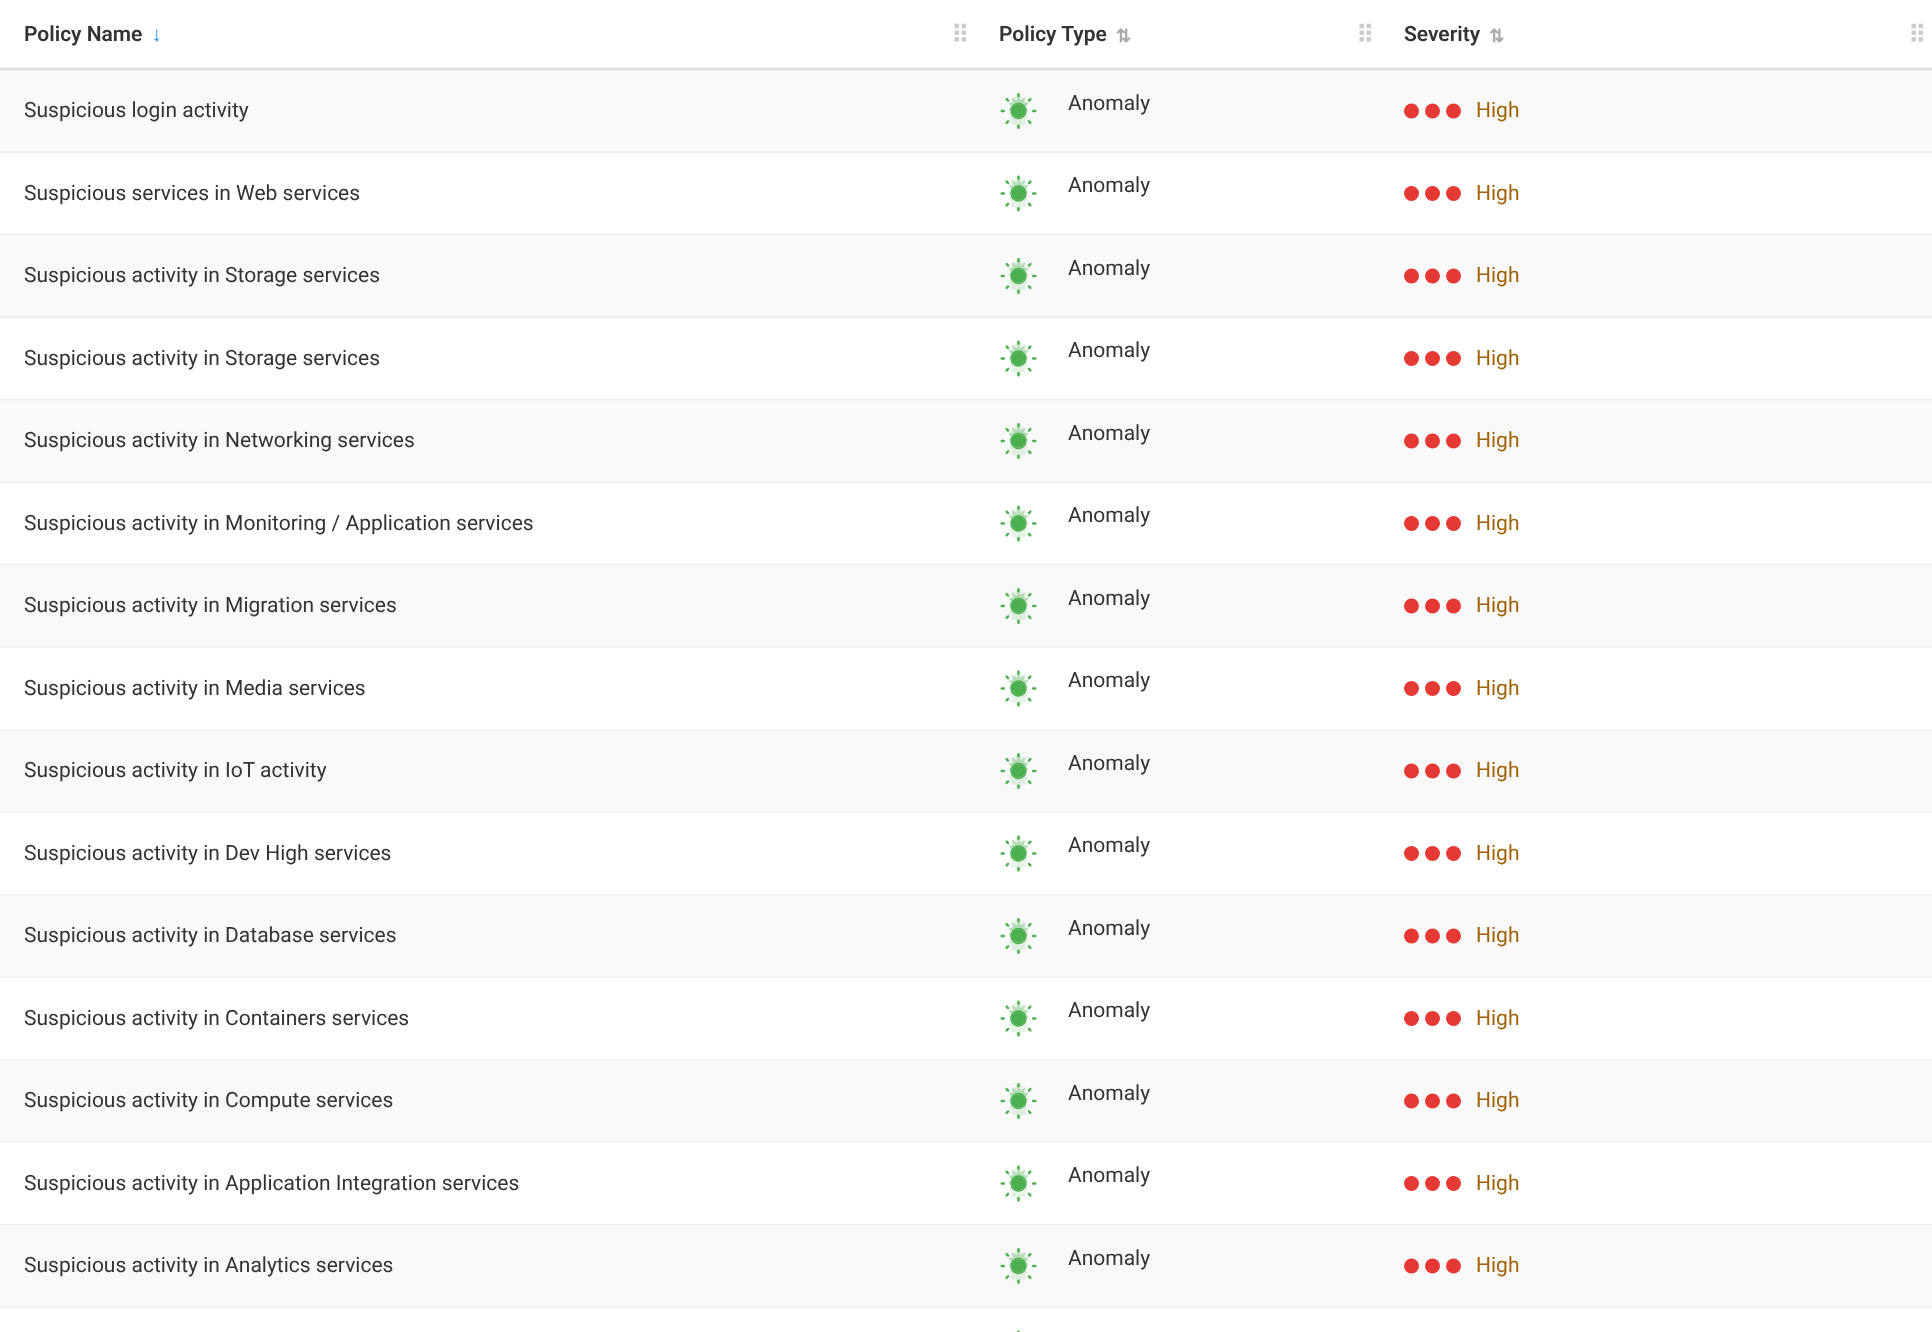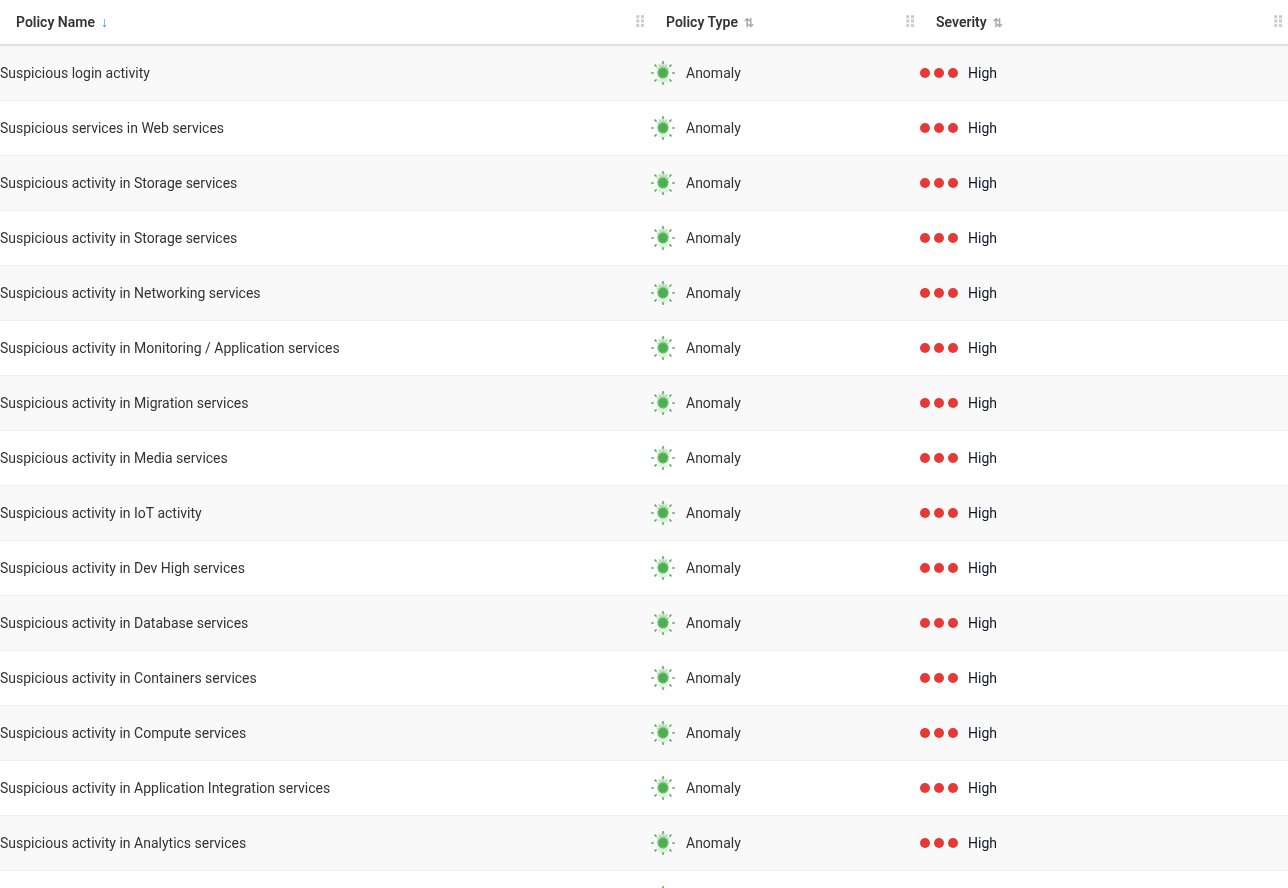--- a/index.html
+++ b/index.html
@@ -93,7 +93,7 @@
     }
 
     tbody td {
-      padding: 14px 0;
+      padding: 14px 16px;
       font-size: 14px;
       color: #333;
     }

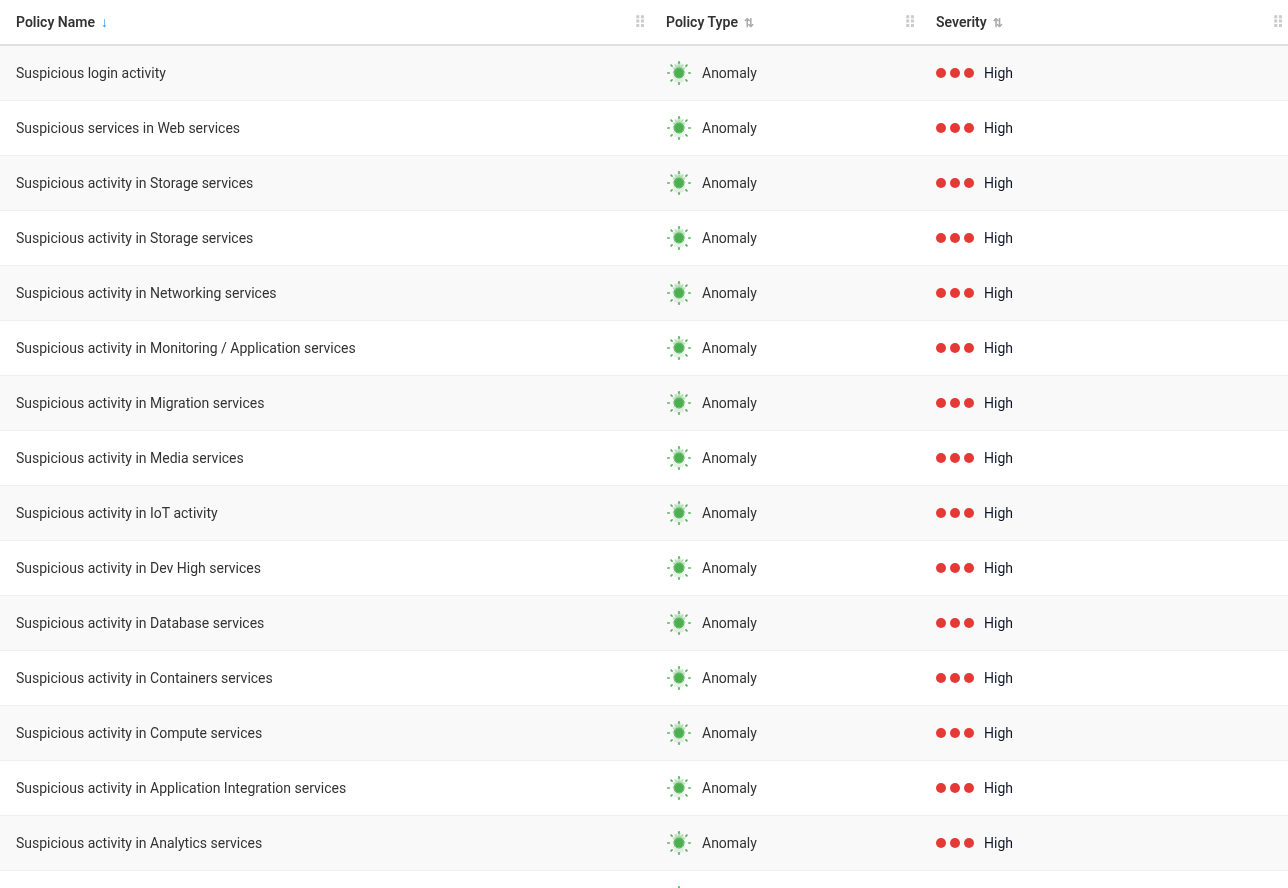--- a/index.html
+++ b/index.html
@@ -100,8 +100,8 @@
 
     .policy-type-cell {
       display: flex;
-      align-items: center;
-      gap: 10px;
+      align-items: flex-start;
+      gap: 20px;
     }
 
     .anomaly-icon {

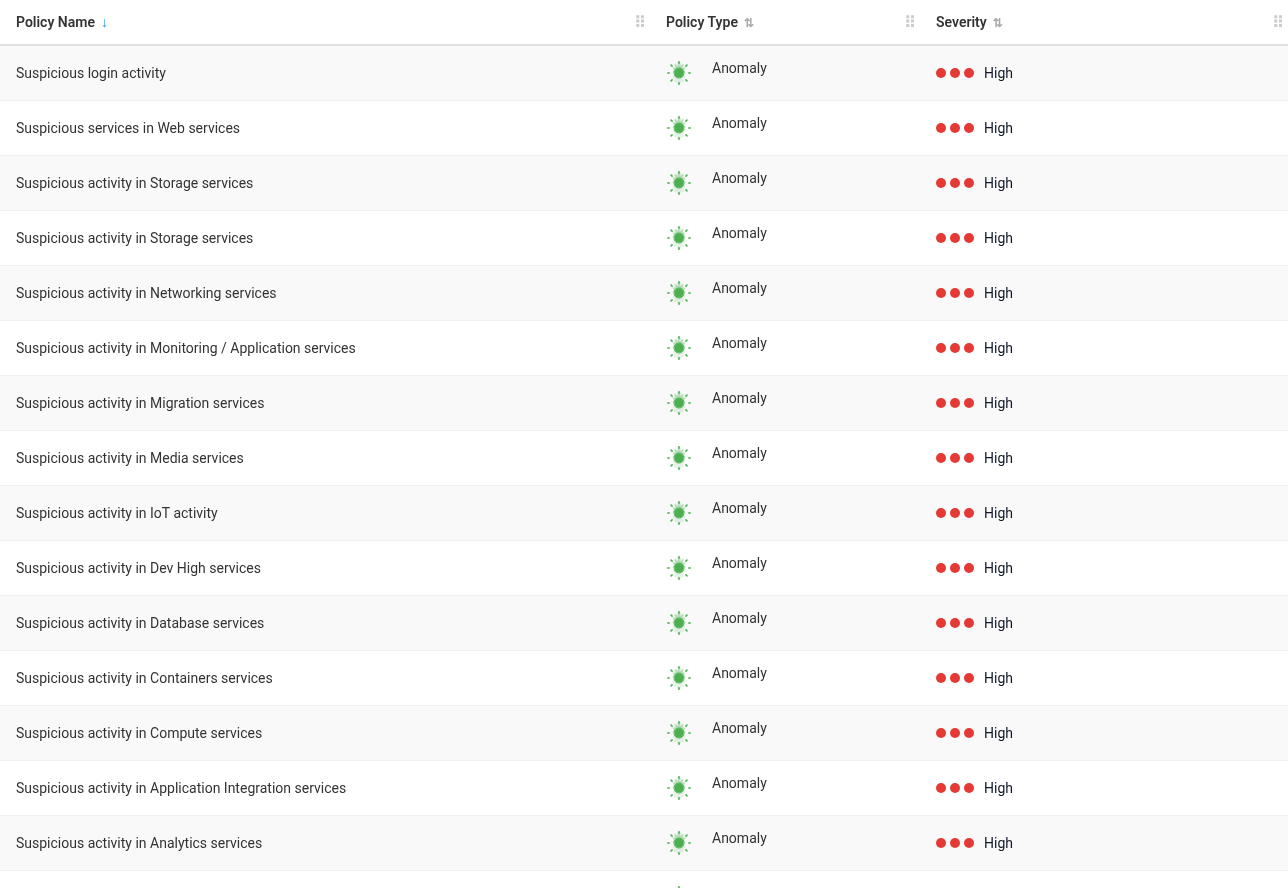--- a/index.html
+++ b/index.html
@@ -134,7 +134,7 @@
 
     .severity-label {
       font-size: 14px;
-      color: #0f172a;
+      color: #a16207;
     }
 
     

